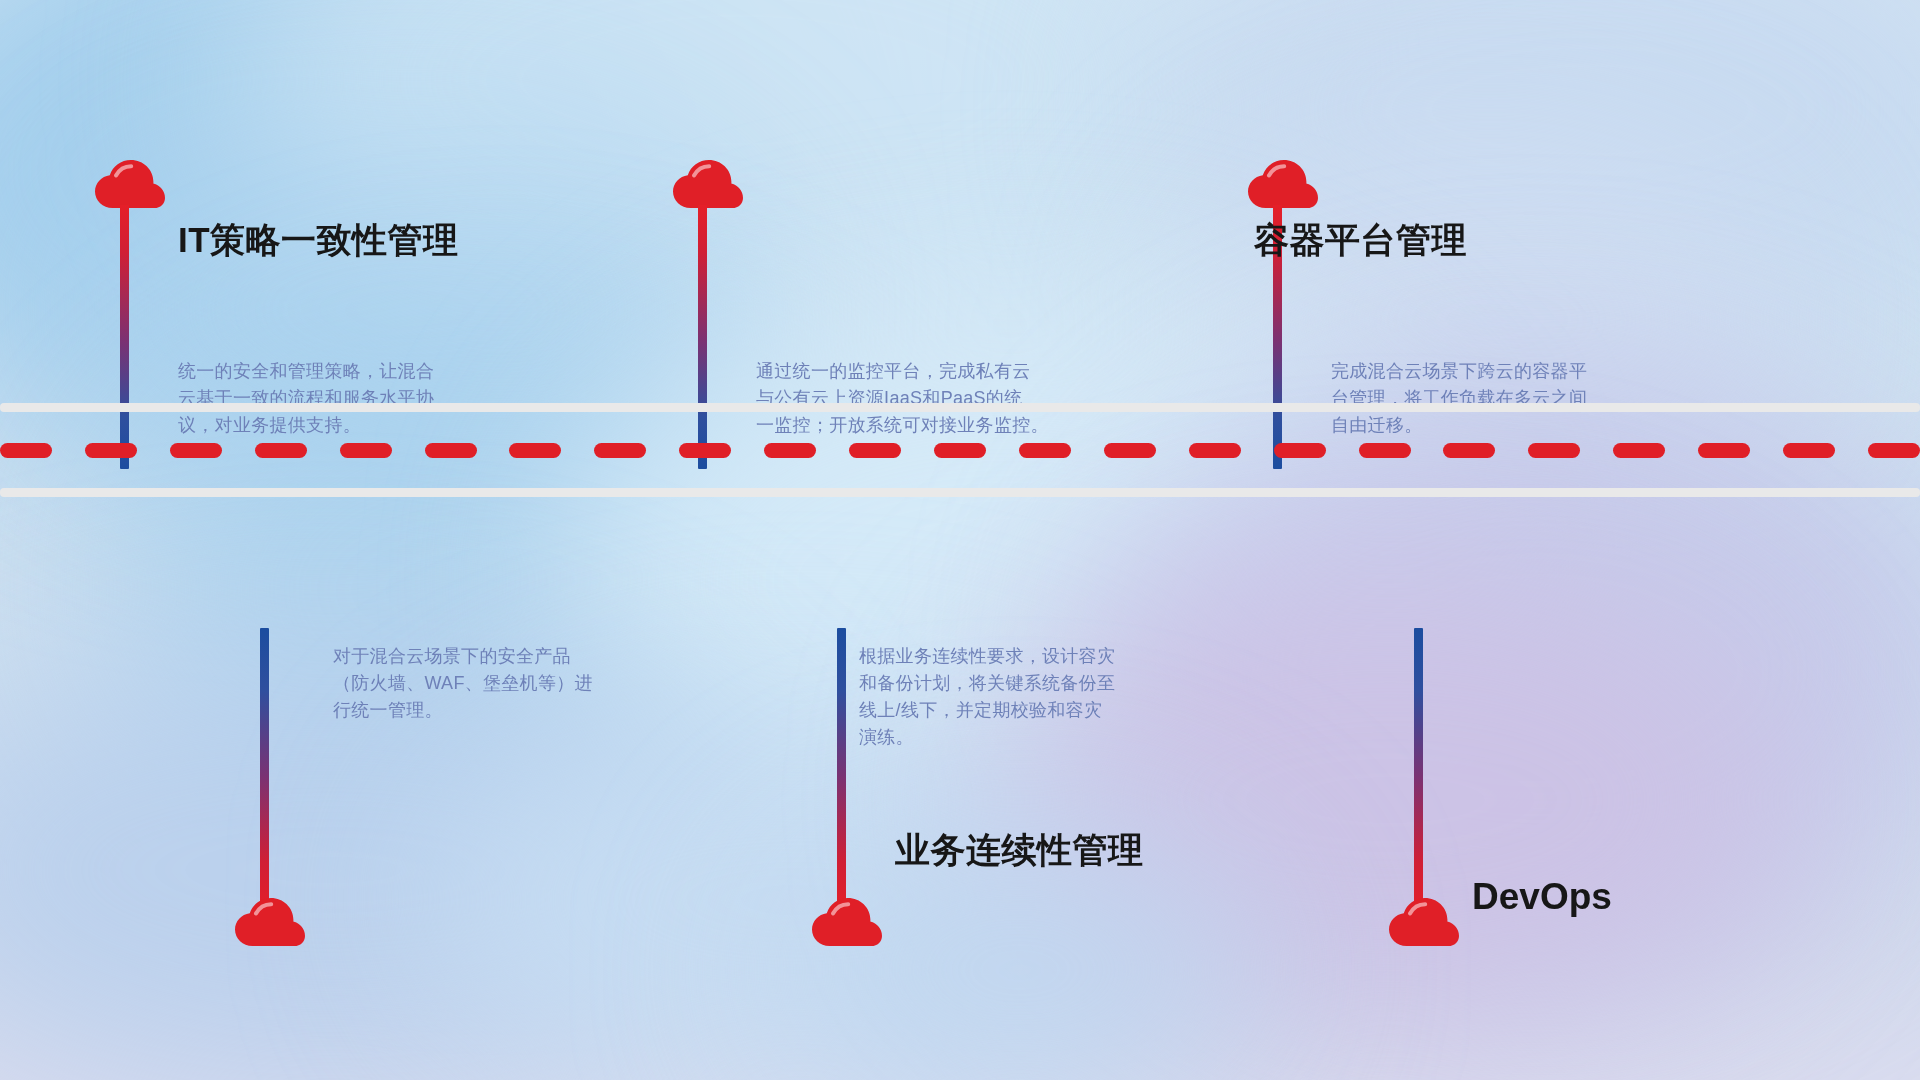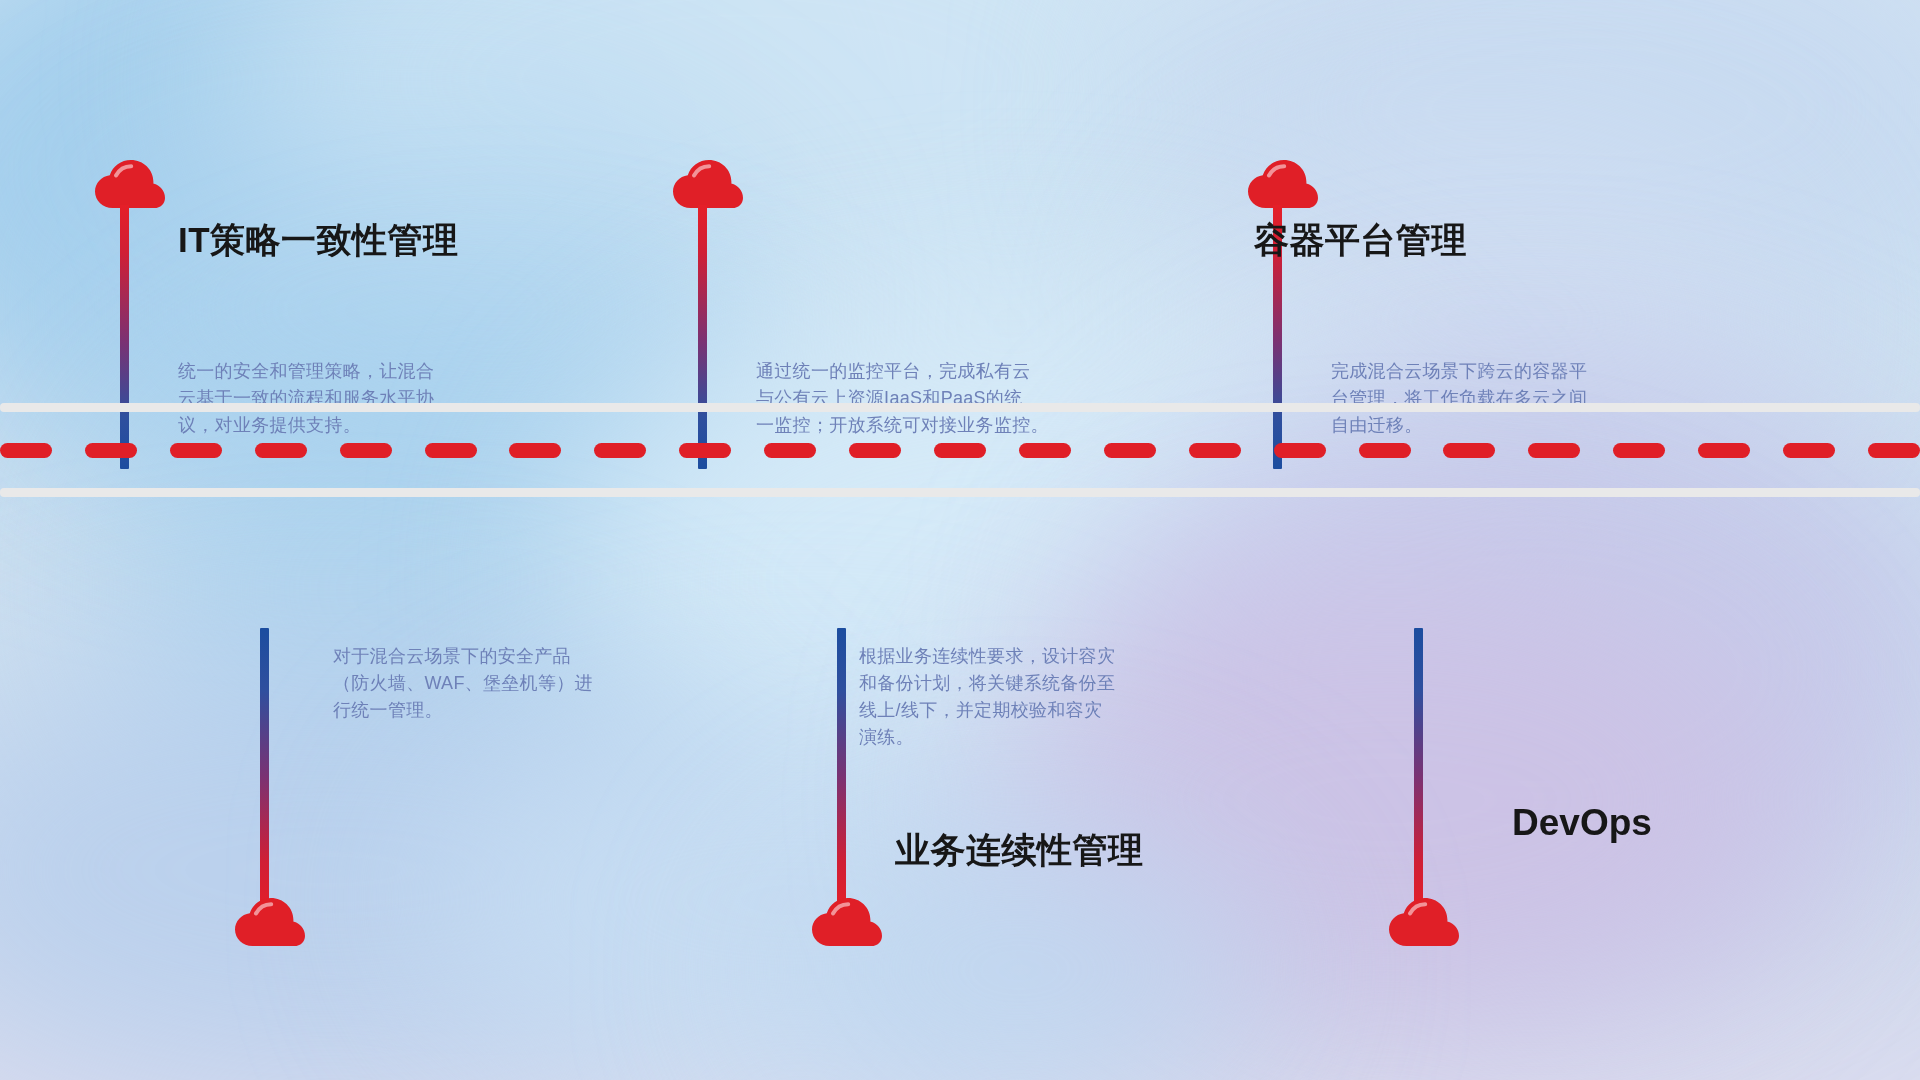--- a/index.html
+++ b/index.html
@@ -191,7 +191,7 @@
   </div>
 
   <div class="pin up" style="left:1414px; top:628px; height:285px;"></div>
-  <div class="title latin" style="left:1472px; top:804px;margin-left:40px;">DevOps</div>
+  <div class="title latin" style="left:1472px; top:878px;">DevOps</div>
   <div class="cloud" style="left:1389px; top:898px;">
     <svg viewBox="0 0 70 50" xmlns="http://www.w3.org/2000/svg">
       <path d="M17.5 48 C7.8 48 0 40.6 0 31.5 C0 23.2 6.4 16.3 14.8 15.2 C17.6 6.3 26.1 0 35.9 0 C48.3 0 58.4 9.7 58.4 21.7 C58.4 22.3 58.4 22.9 58.3 23.5 C65.1 25.2 70 31 70 37.9 C70 43.5 65.3 48 59.5 48 Z" fill="#e01f27"></path>

